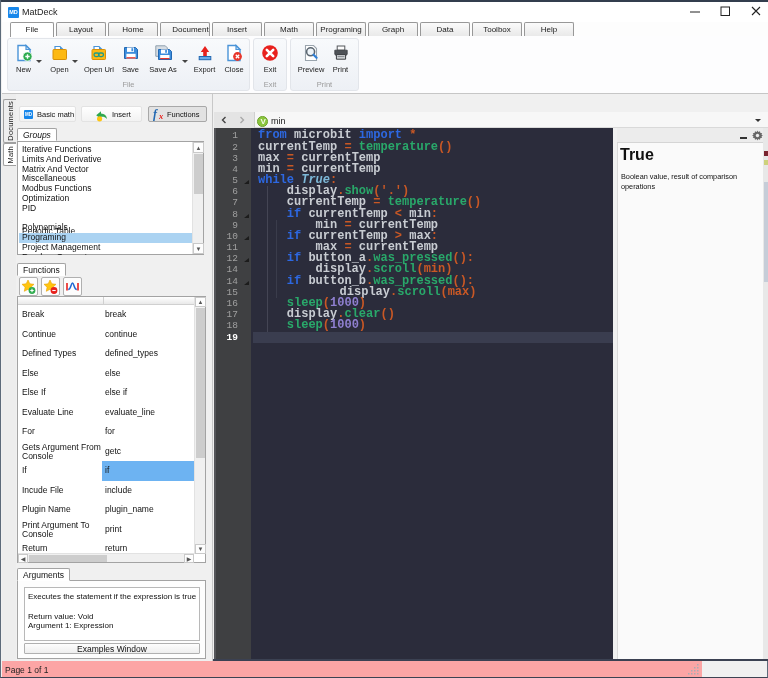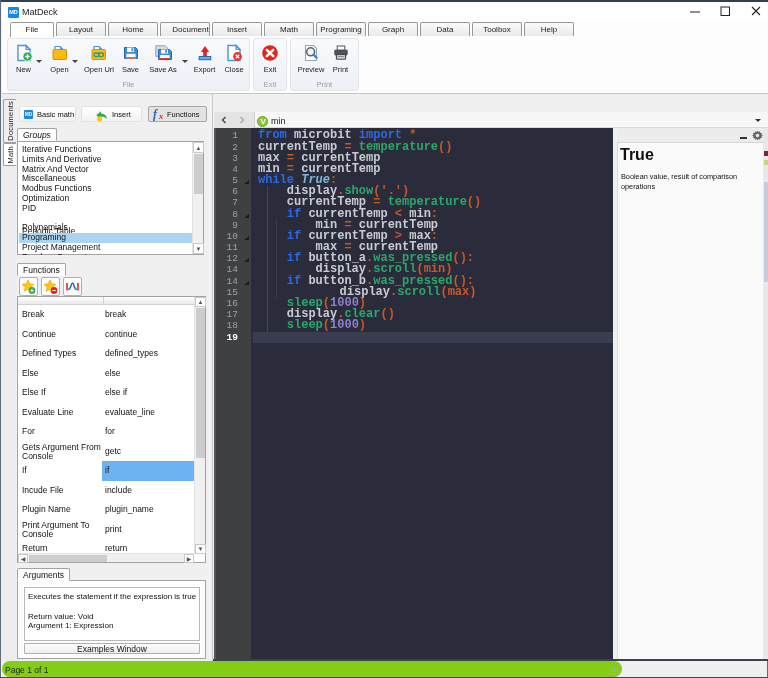--- a/index.html
+++ b/index.html
@@ -64,7 +64,7 @@
 #helptop { position:absolute; left:615px; top:34px; width:146px; height:15px; background:#ececec; border-bottom:1px solid #d5d5d5; }
 #helpbody { position:absolute; left:615px; top:49px; width:146px; height:518px; background:#fafafa; border-left:1px solid #dadada; }
 #rscroll { position:absolute; left:761px; top:34px; width:5px; height:533px; background:#e8e8e8; }
-#statusbar { position:absolute; left:1px; top:661px; width:620px; height:16px; background:#84cc16; font-size:8.5px; color:#222;border-radius:8px; }
+#statusbar { position:absolute; left:1px; top:661px; width:700px; height:16px; background:#fca5a5; font-size:8.5px; color:#222; }
 </style>
 </head>
 <body>

